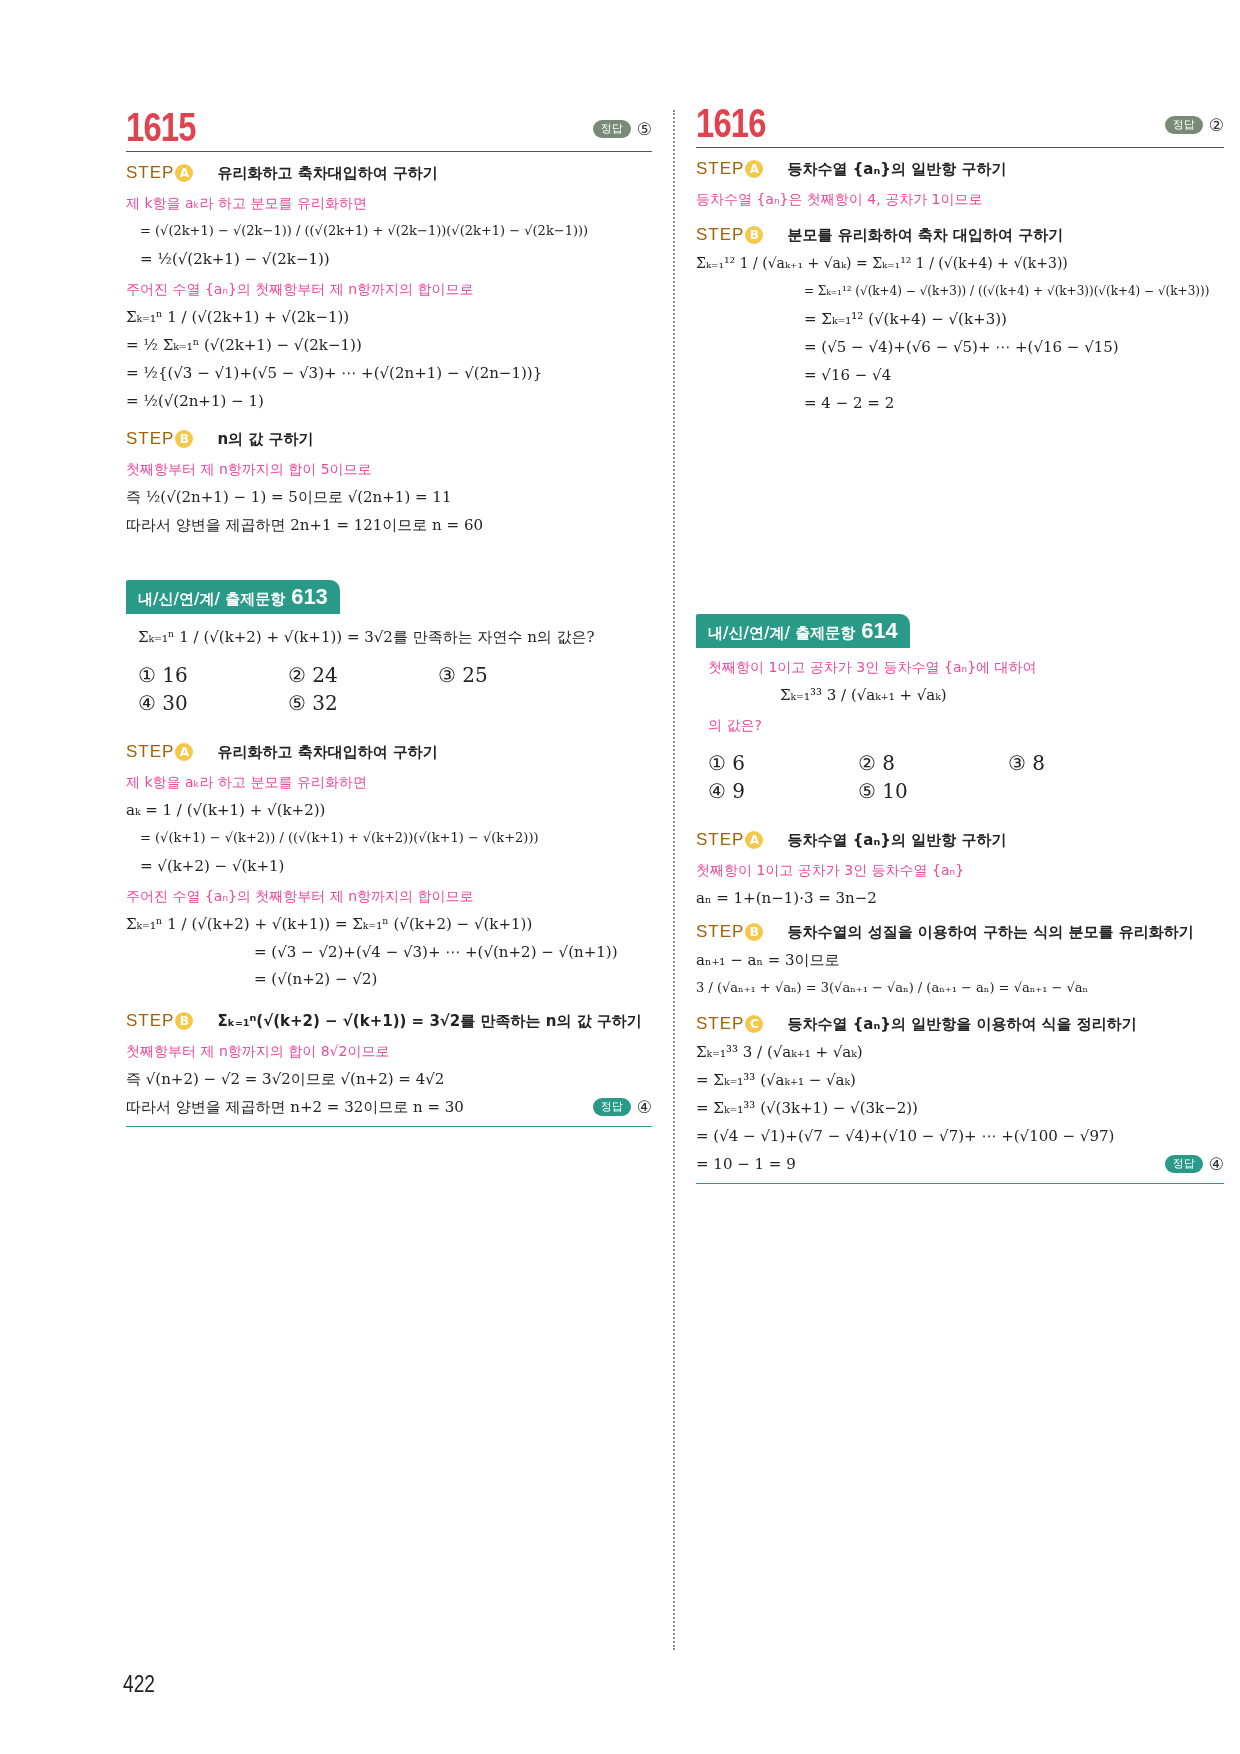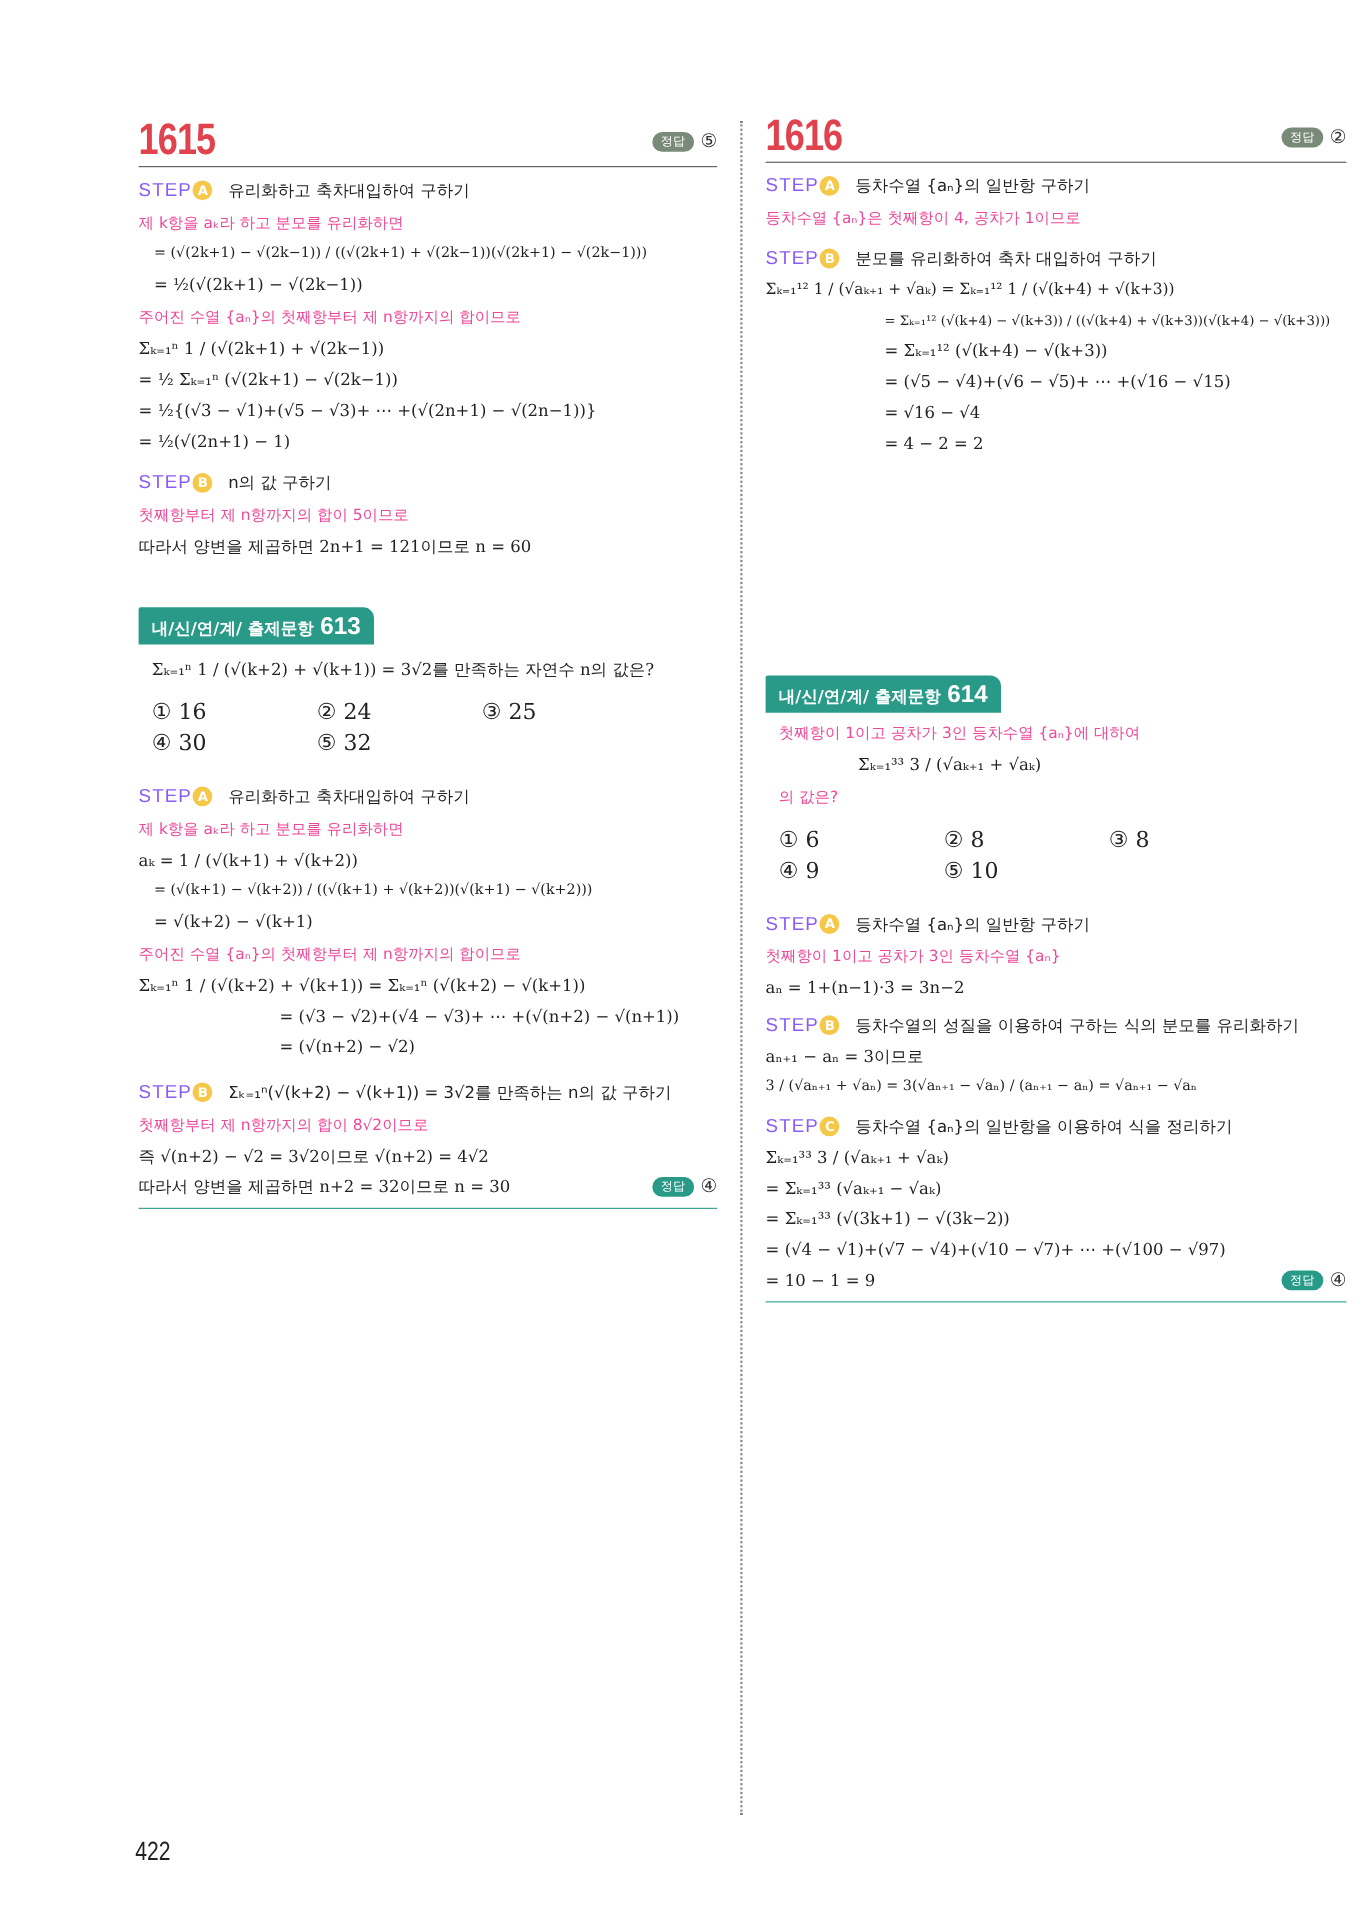--- a/index.html
+++ b/index.html
@@ -16,7 +16,7 @@
   .ans-badge.teal { background: #2a9a88; }
   .ans-mark { font-size: 17px; color: #333; }
   .step { display: flex; align-items: center; margin-top: 10px; height: 22px; }
-  .step-word { font-family: "Liberation Sans", sans-serif; color: #8b5cf6; font-size: 17px; letter-spacing: 1px; }
+  .step-word { font-family: "Liberation Sans", sans-serif; color: #a16207; font-size: 17px; letter-spacing: 1px; }
   .step-badge { display: inline-flex; justify-content: center; align-items: center; width: 18px; height: 18px; border-radius: 50%; background: #f5c84a; color: #fff; font-size: 12px; font-weight: bold; margin-left: 1px; }
   .step-title { font-weight: normal; font-size: 15px; color: #222; margin-left: 14px; }
   .line { font-size: 14px; line-height: 22px; margin-top: 8px; color: #ec4899; }

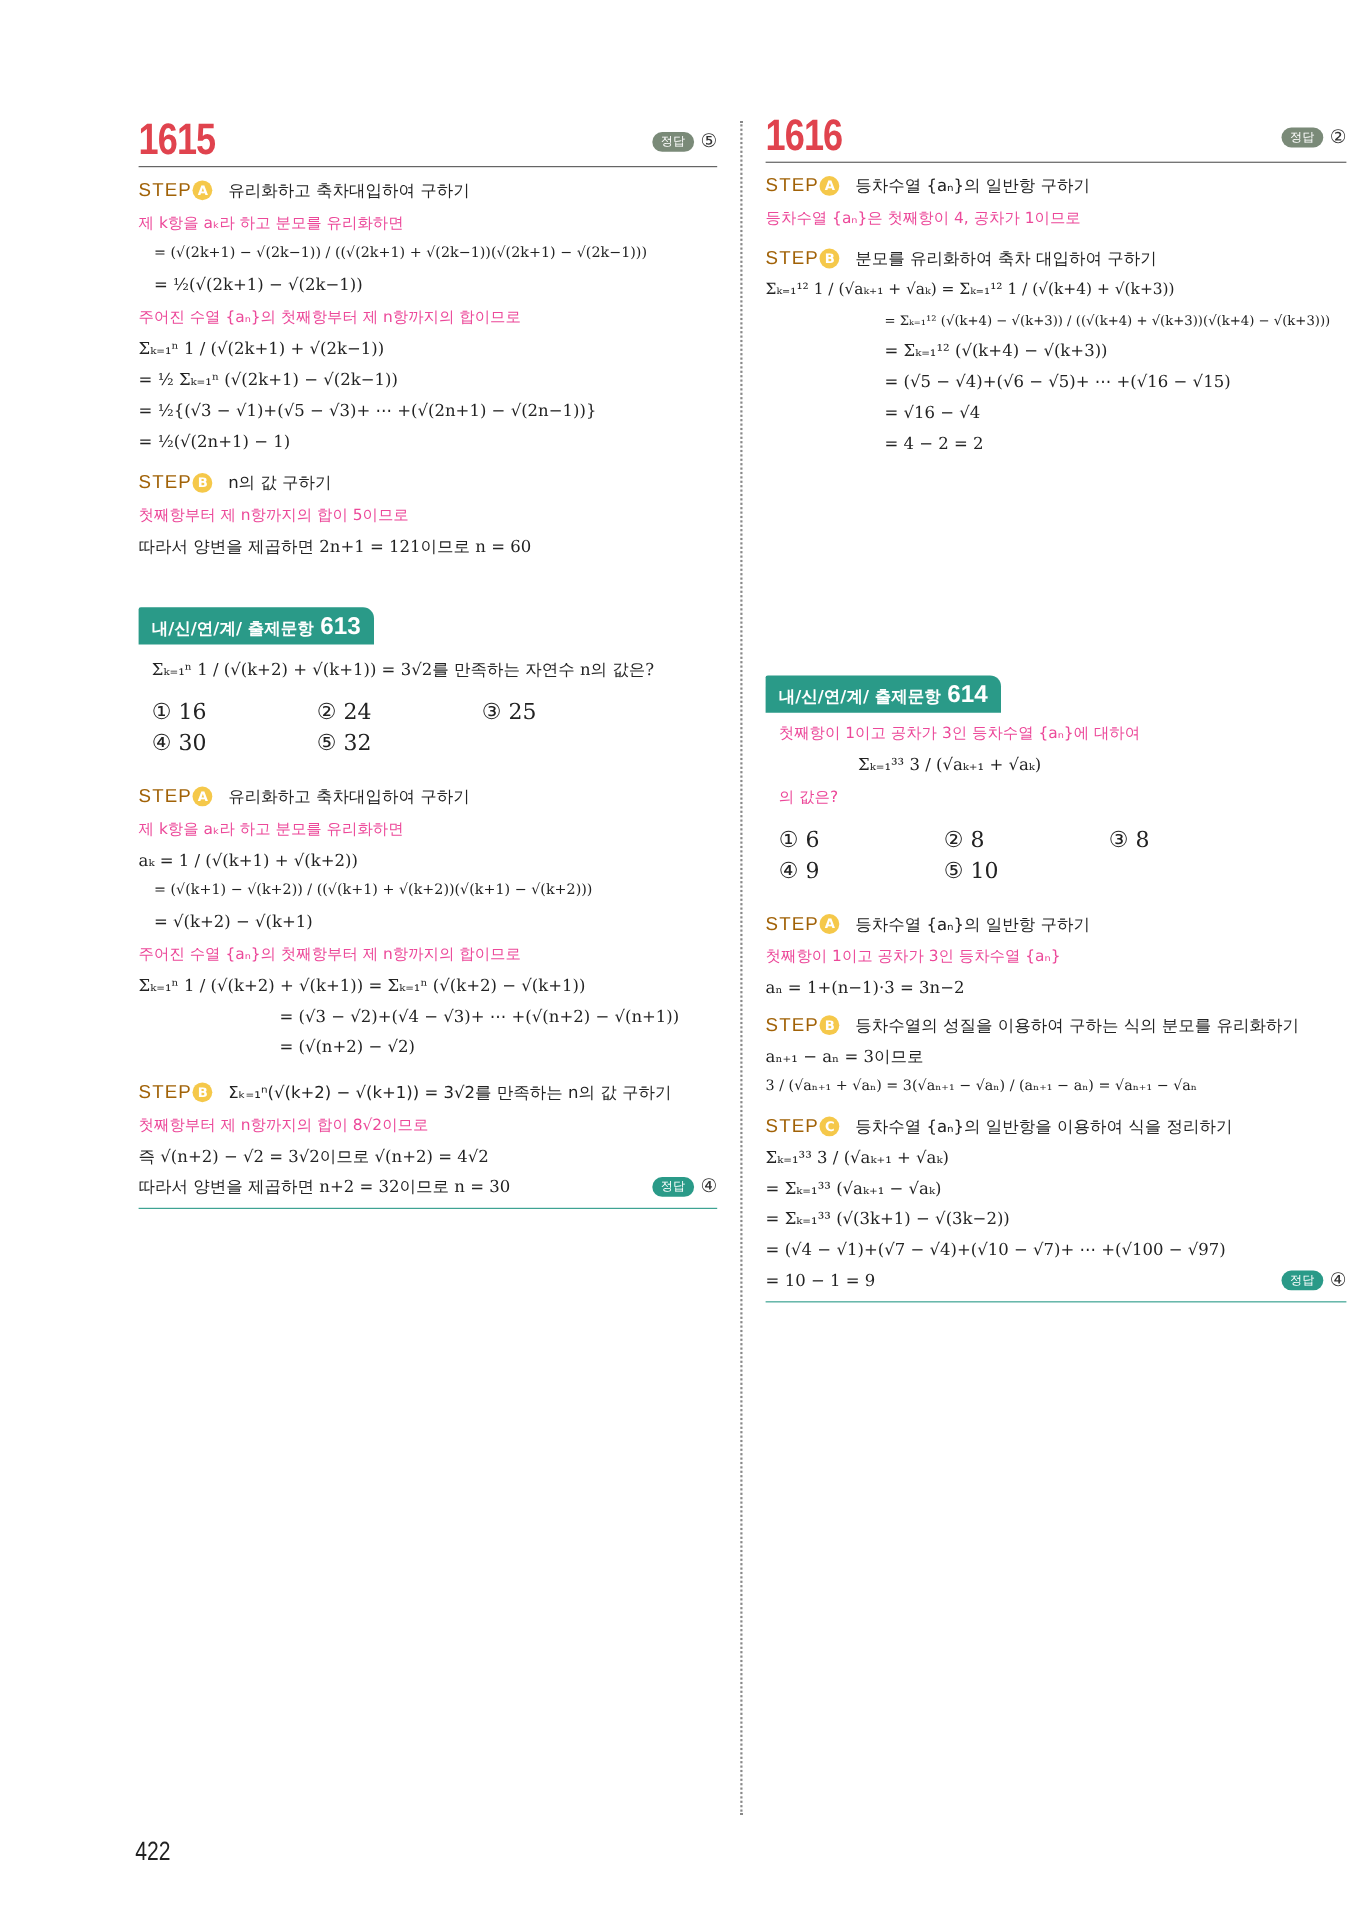--- a/index.html
+++ b/index.html
@@ -18,7 +18,7 @@
   .step { display: flex; align-items: center; margin-top: 10px; height: 22px; }
   .step-word { font-family: "Liberation Sans", sans-serif; color: #a16207; font-size: 17px; letter-spacing: 1px; }
   .step-badge { display: inline-flex; justify-content: center; align-items: center; width: 18px; height: 18px; border-radius: 50%; background: #f5c84a; color: #fff; font-size: 12px; font-weight: bold; margin-left: 1px; }
-  .step-title { font-weight: normal; font-size: 15px; color: #222; margin-left: 14px; }
+  .step-title { font-weight: bold; font-size: 15px; color: #222; margin-left: 24px; }
   .line { font-size: 14px; line-height: 22px; margin-top: 8px; color: #ec4899; }
   .math { font-family: "DejaVu Serif", serif; font-size: 15px; line-height: 22px; margin-top: 6px; white-space: nowrap; color: #222; }
   .math.ind { padding-left: 14px; }

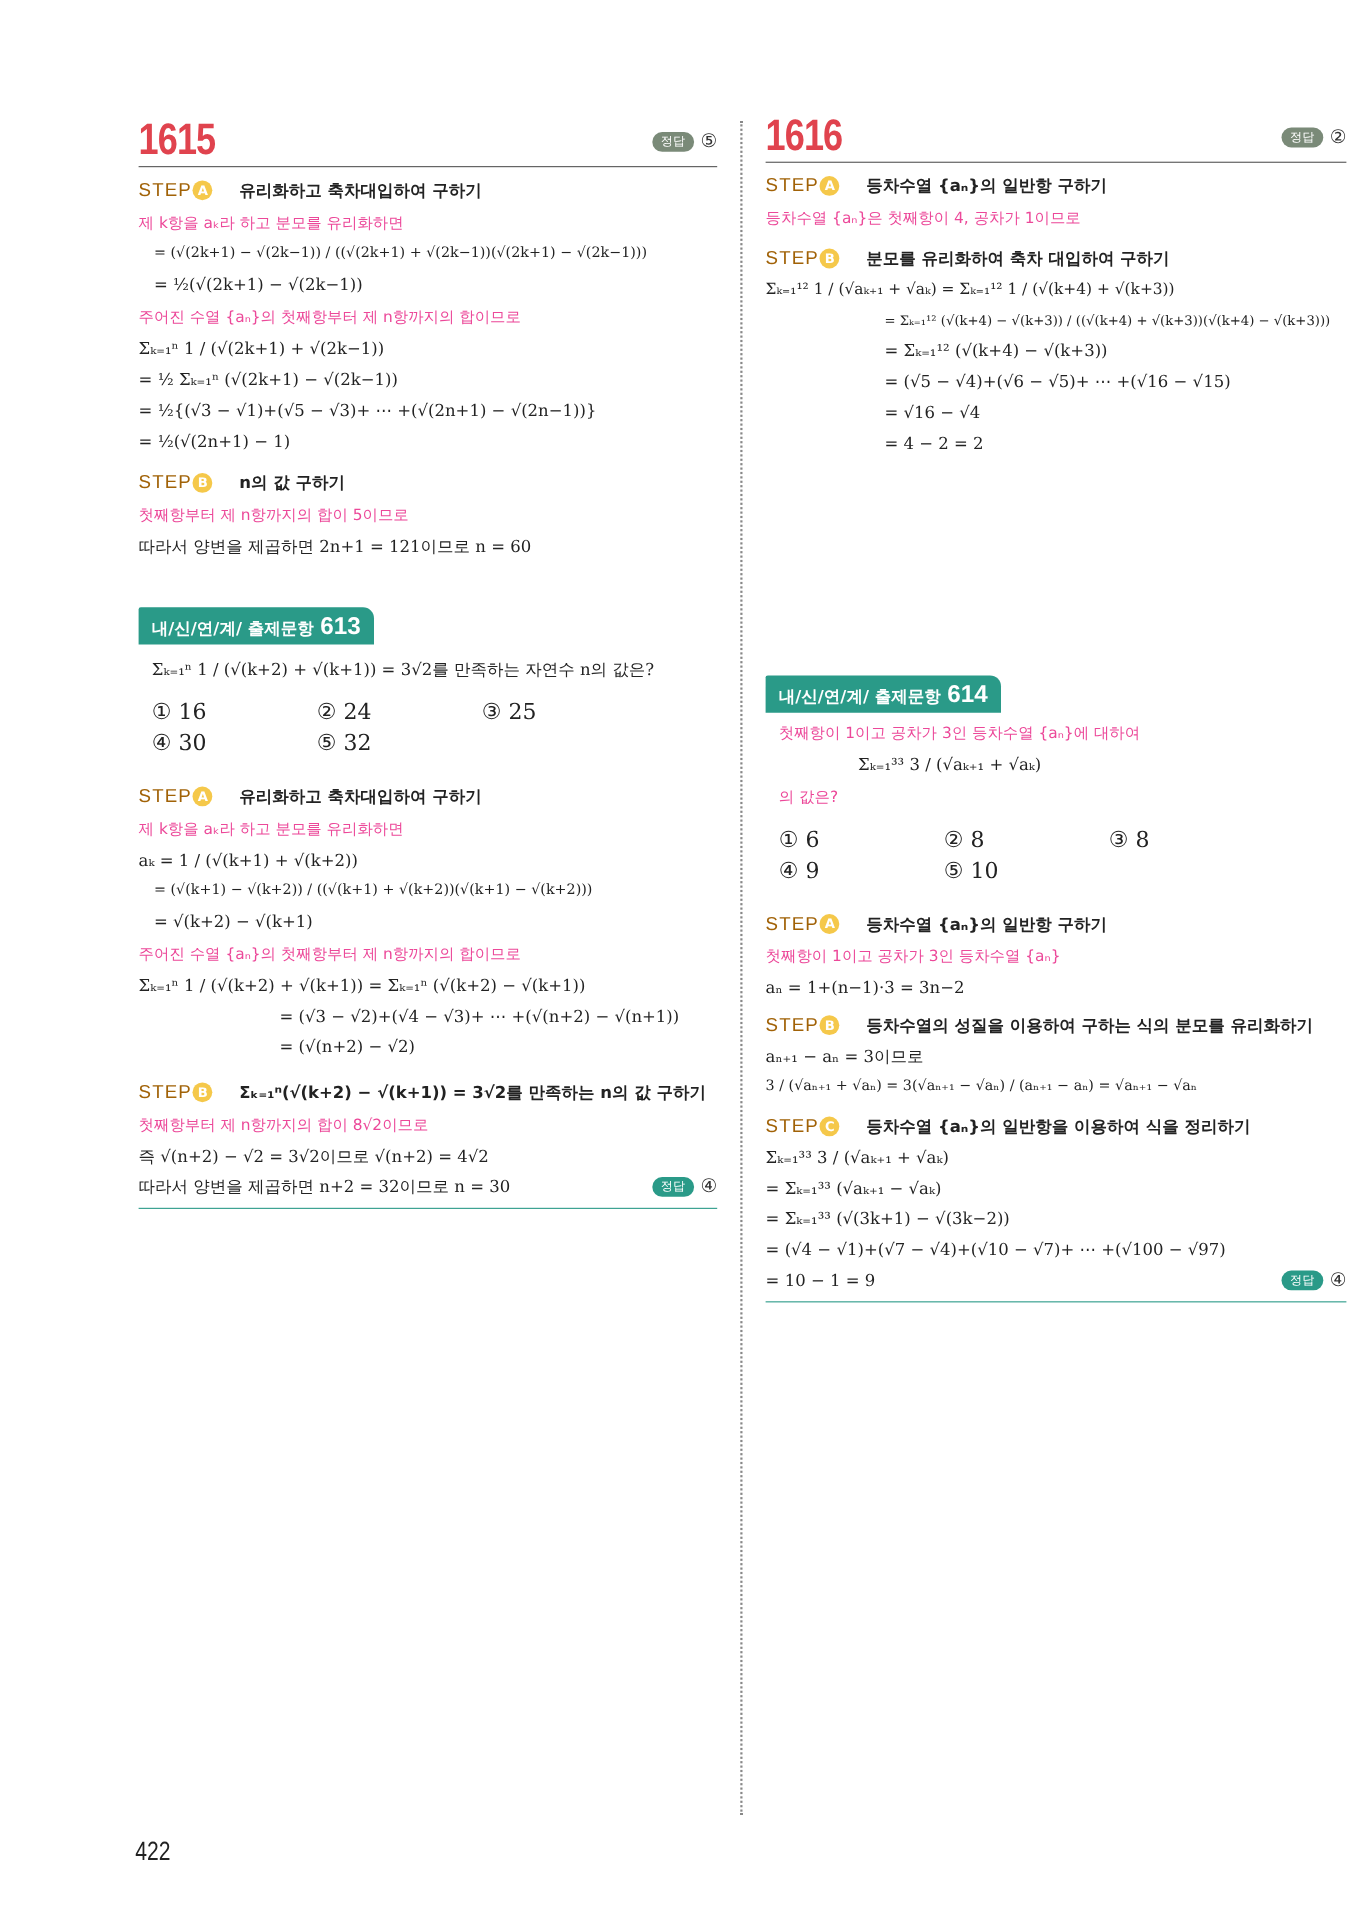--- a/index.html
+++ b/index.html
@@ -67,6 +67,7 @@
     <span class="step-title">n의 값 구하기</span>
   </div>
   <div class="line">첫째항부터 제 n항까지의 합이 5이므로</div>
+  <div class="math">즉 ½(√(2n+1) − 1) = 5이므로 √(2n+1) = 11</div>
   <div class="math">따라서 양변을 제곱하면 2n+1 = 121이므로 n = 60</div>
 
   <div class="section">

